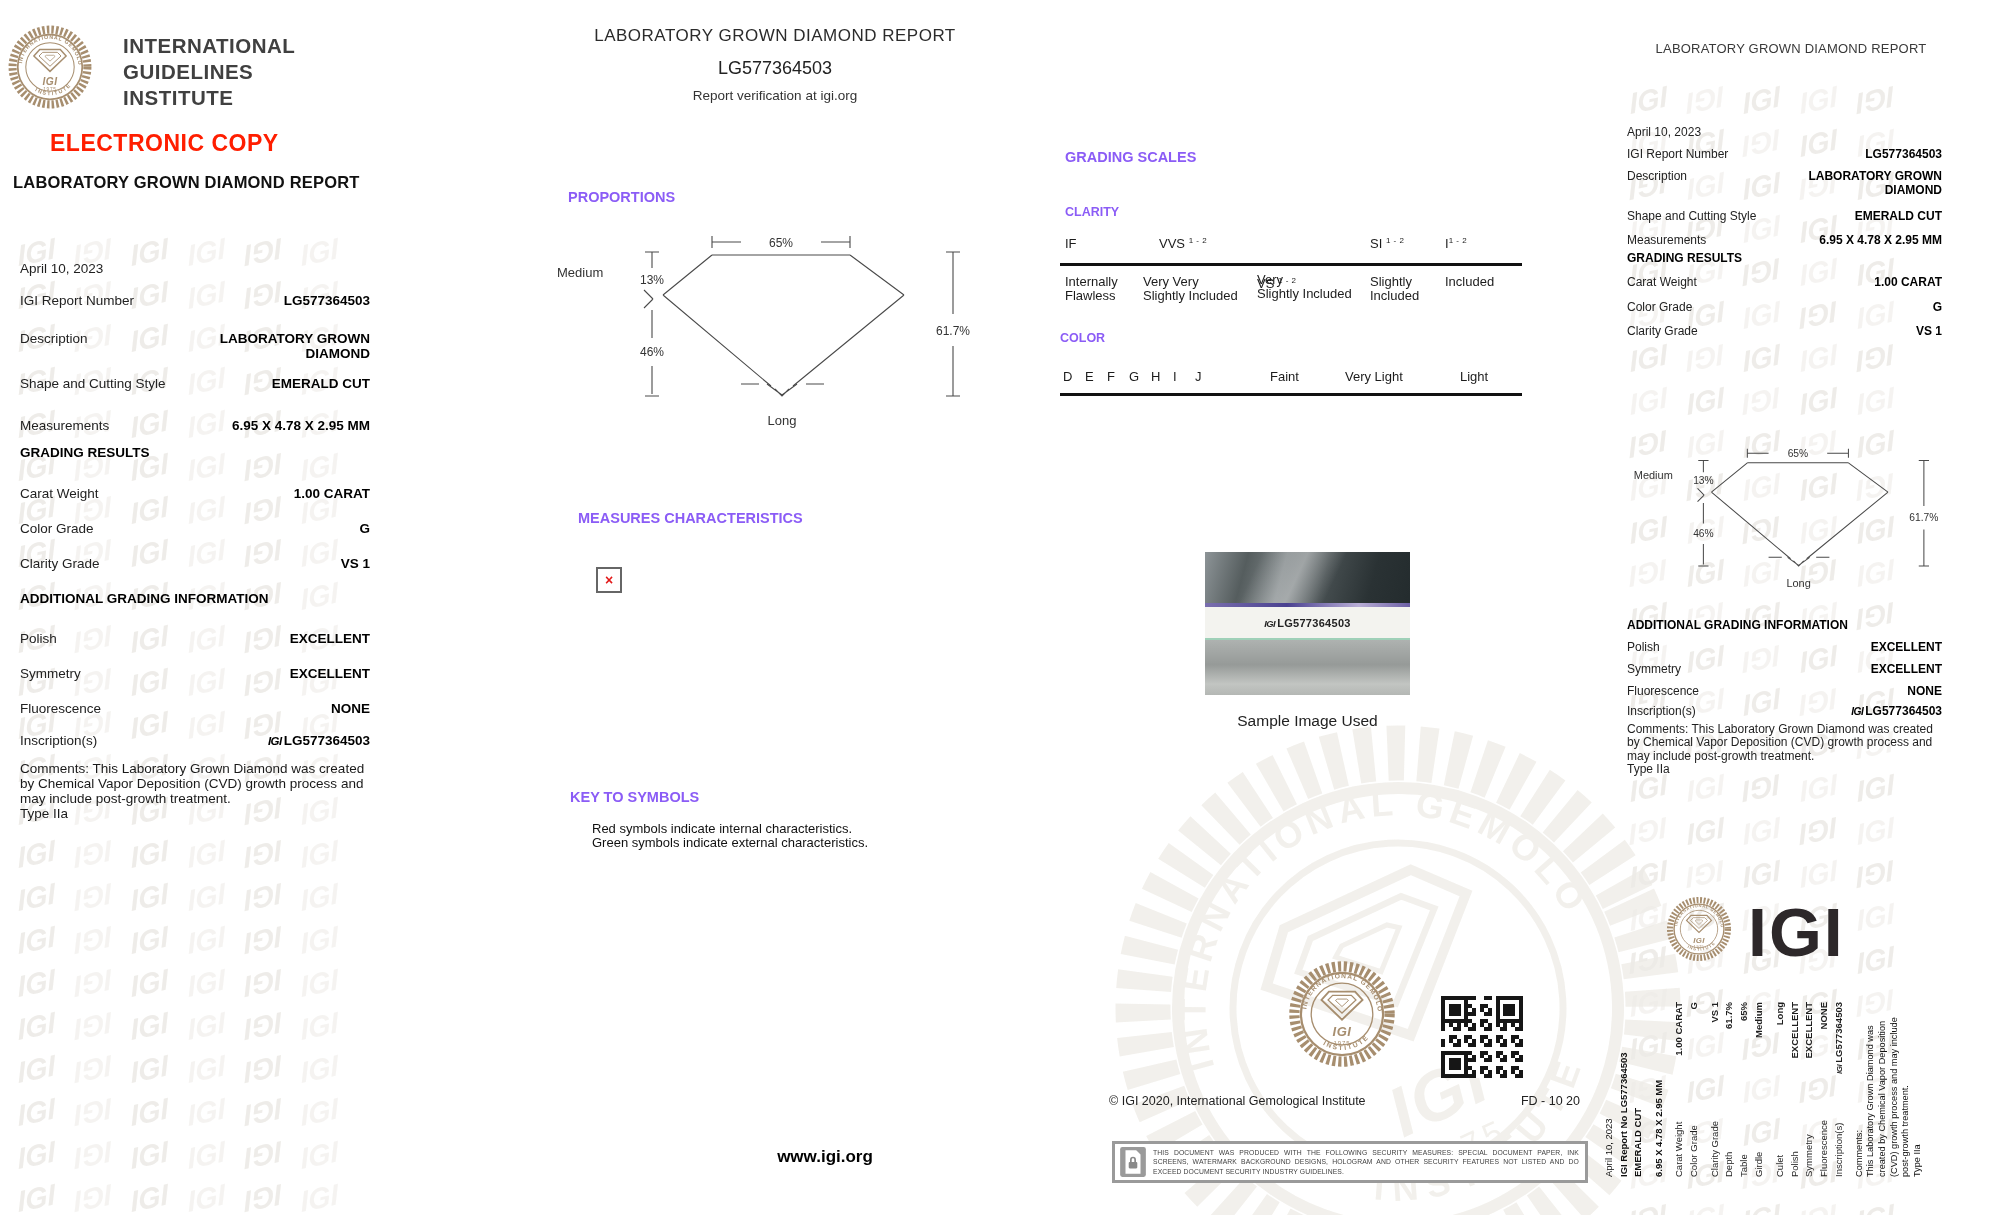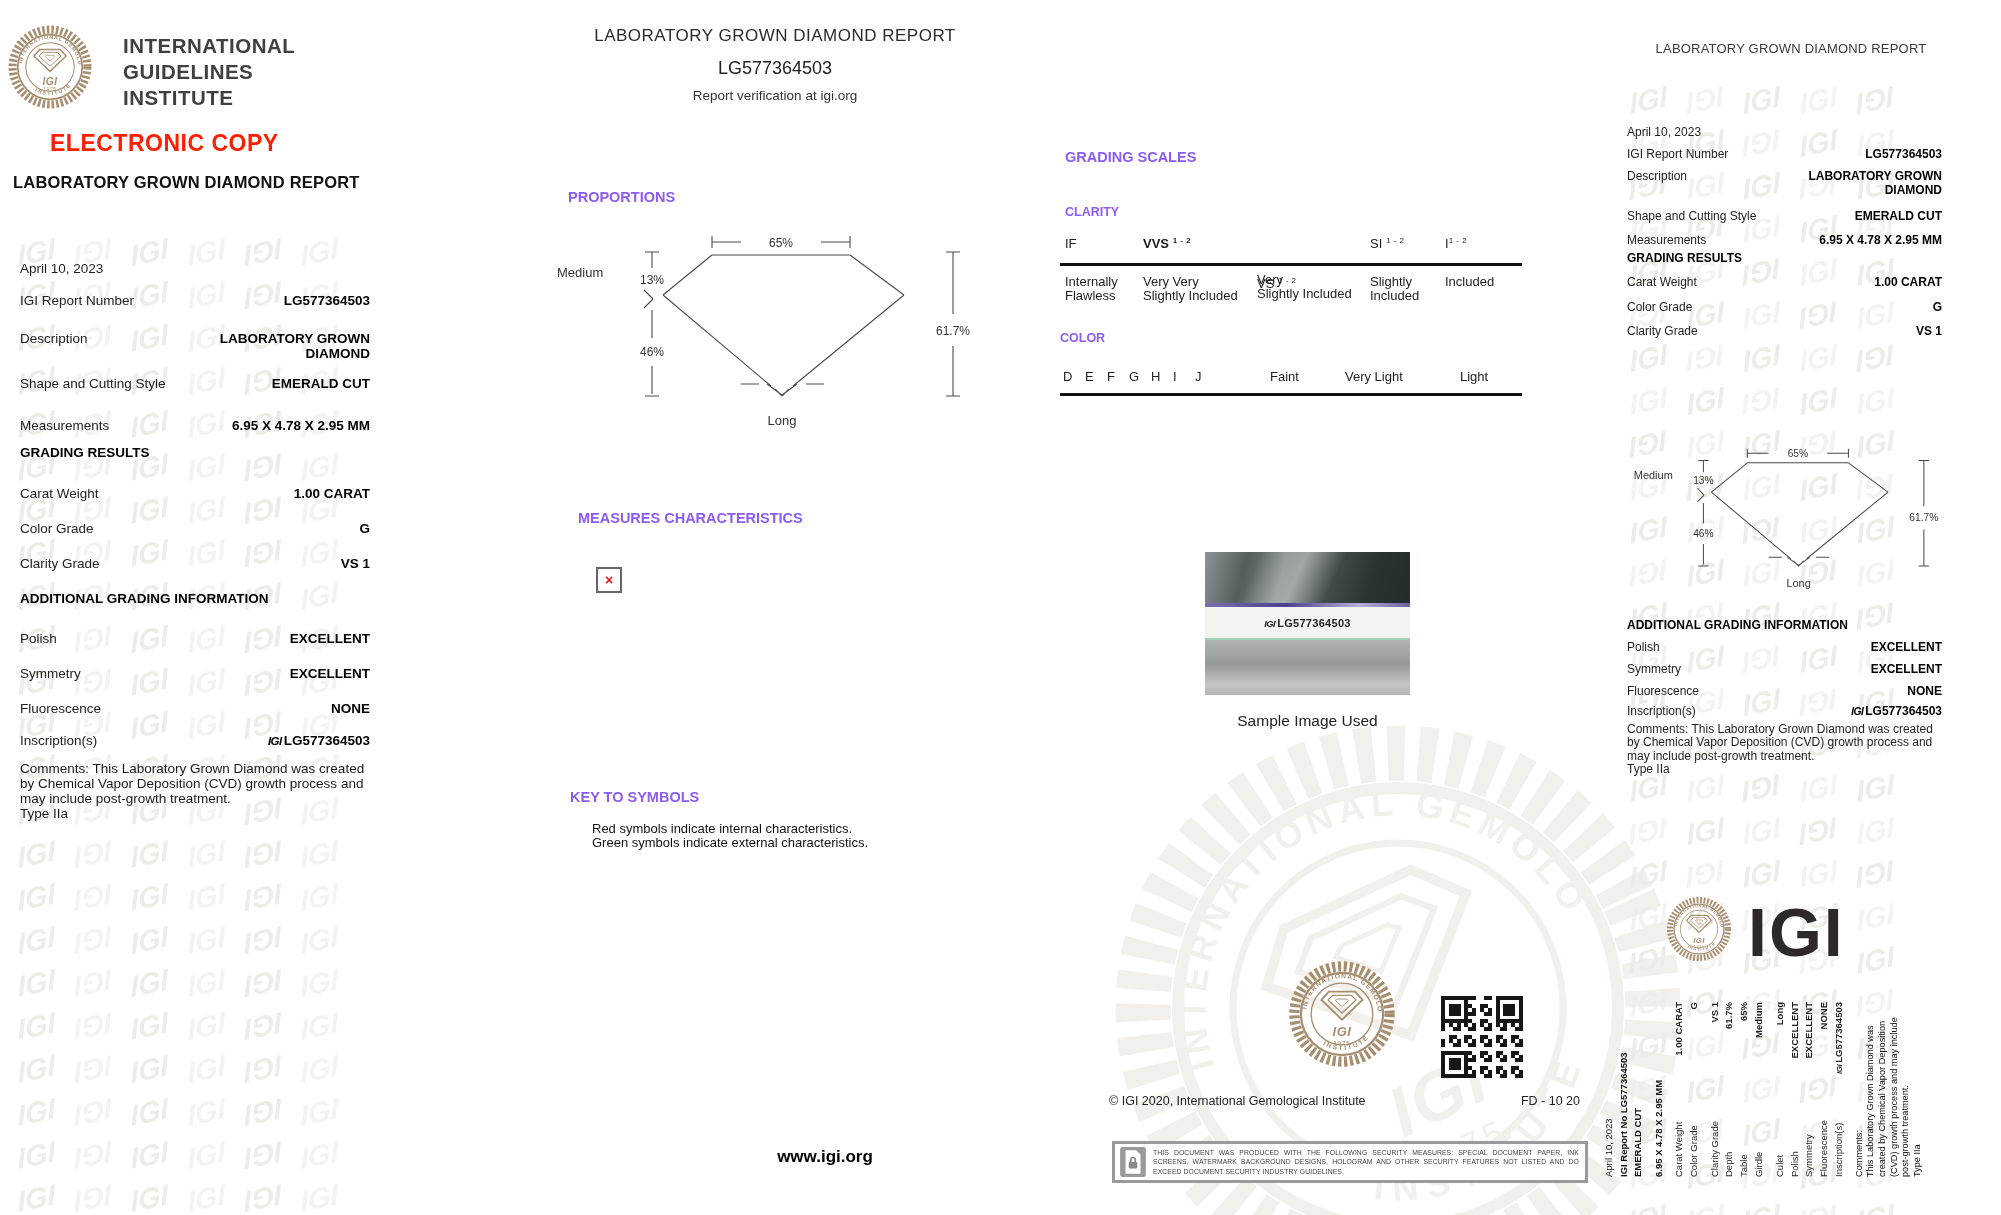--- a/index.html
+++ b/index.html
@@ -249,7 +249,7 @@
 
   <div class="abs cl-table" style="left:1060px;top:236px;width:462px;height:70px;">
     <span class="cg" style="left:5px;"><span>IF</span><span class="sup"></span></span>
-    <span class="cg" style="left:83px;font-weight:bold;"><span>VVS</span> <span class="sup">1 - 2</span></span>
+    <span class="cg" style="left:99px;"><span>VVS</span> <span class="sup">1 - 2</span></span>
     <span class="cg" style="left:197px;margin-top:40px;"><span>VS</span> <span class="sup">1 - 2</span></span>
     <span class="cg" style="left:310px;"><span>SI</span> <span class="sup">1 - 2</span></span>
     <span class="cg" style="left:385px;"><span>I</span><span class="sup">1 - 2</span></span>

